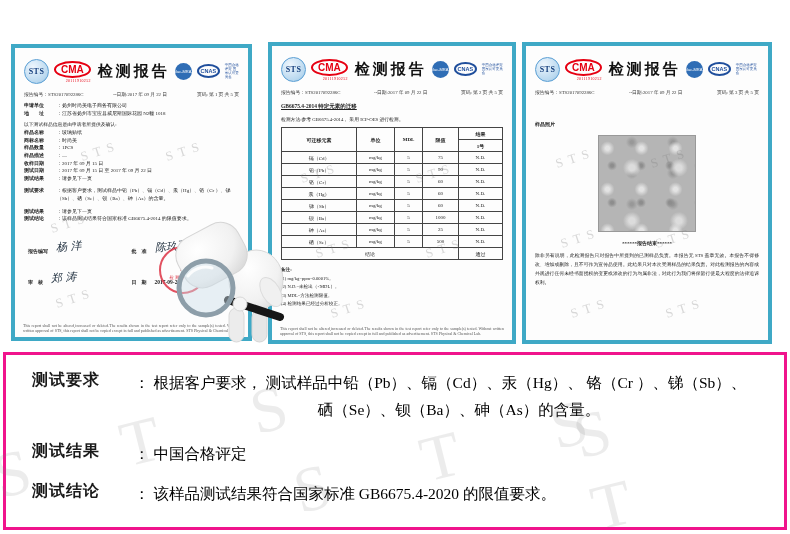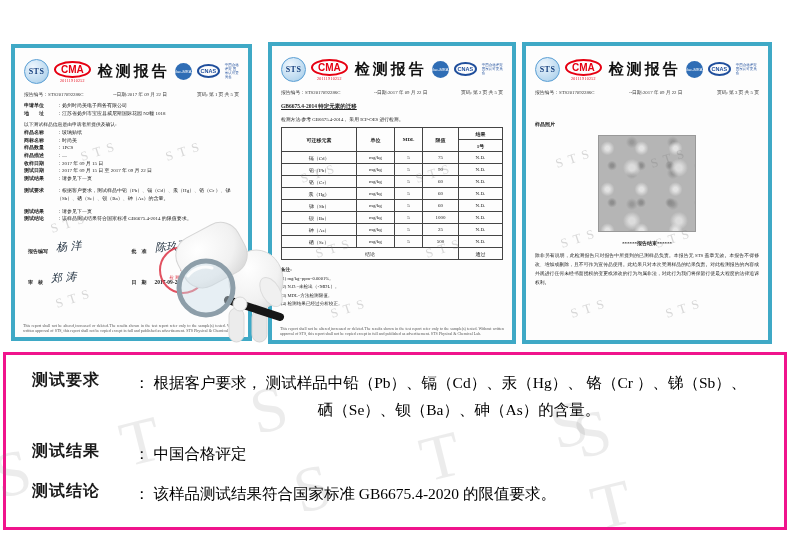--- a/index.html
+++ b/index.html
@@ -20,7 +20,7 @@
               background:radial-gradient(circle at 35% 30%, #eef6fd, #b9d8ef 70%, #8fbede);
               border:1px solid #5a9fd4; color:#17407e; font-weight:bold; font-size:8px;
               display:flex; align-items:center; justify-content:center; letter-spacing:.5px; }
-  .logo-cma { flex-shrink:0; text-align:center; }
+  .logo-cma { flex-shrink:0; text-align:right; }
   .logo-cma .cma-oval { display:inline-block; border:2px solid #E60012; border-radius:50%;
               color:#E60012; font-weight:bold; font-size:10px; padding:1px 5px; line-height:11px;
               font-family:"Liberation Sans",sans-serif; }

